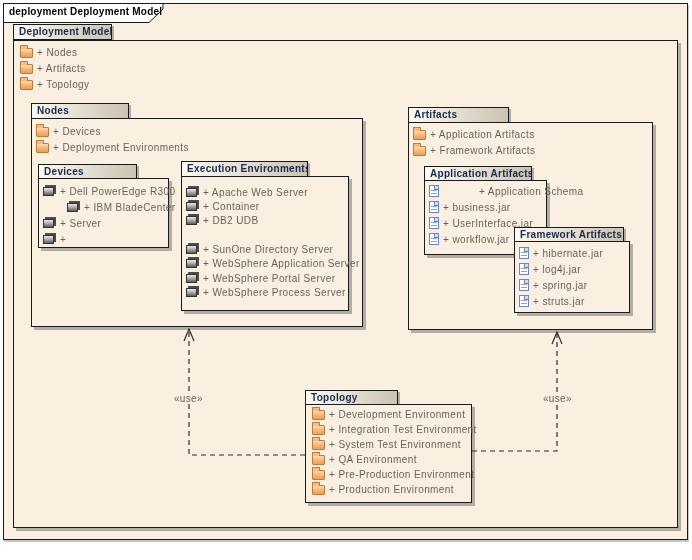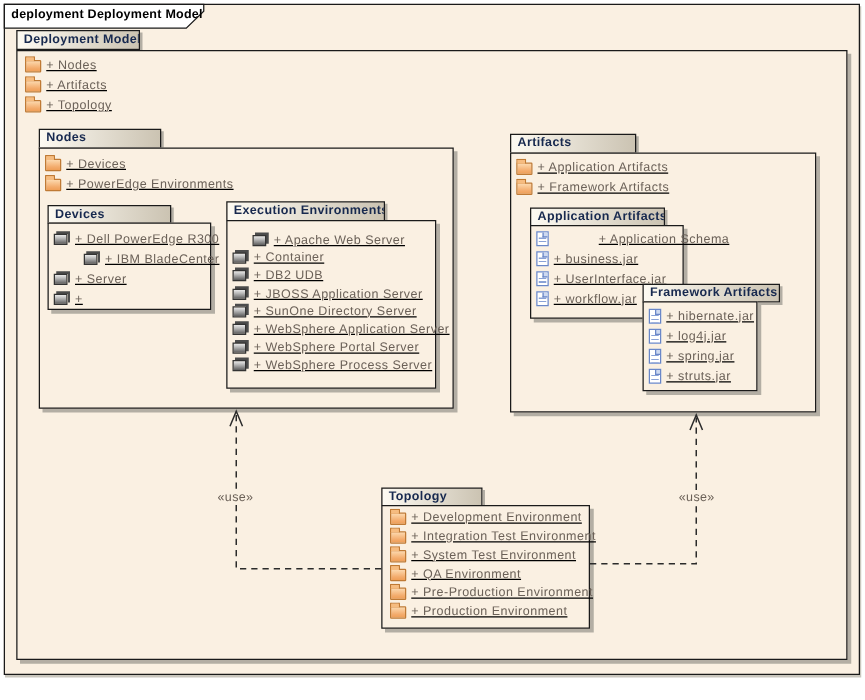--- a/index.html
+++ b/index.html
@@ -17,7 +17,7 @@
        line-height:14px;padding-left:5px;white-space:nowrap;overflow:hidden;}
   .pkg-body{position:absolute;box-sizing:border-box;background:#faf0e2;
        border:1px solid #1a1a1a;box-shadow:3px 3px 0 #b3aea4;}
-  .row{position:absolute;height:14px;display:flex;align-items:center;white-space:nowrap;text-decoration:underline;}
+  .row{position:absolute;height:14px;display:flex;align-items:center;white-space:nowrap;}
   .lbl{font-size:10px;color:#6b6158;letter-spacing:0.4px;margin-left:4px;}
   
   .ic-folder{width:13px;height:10px;flex:0 0 13px;position:relative;margin-top:2px;

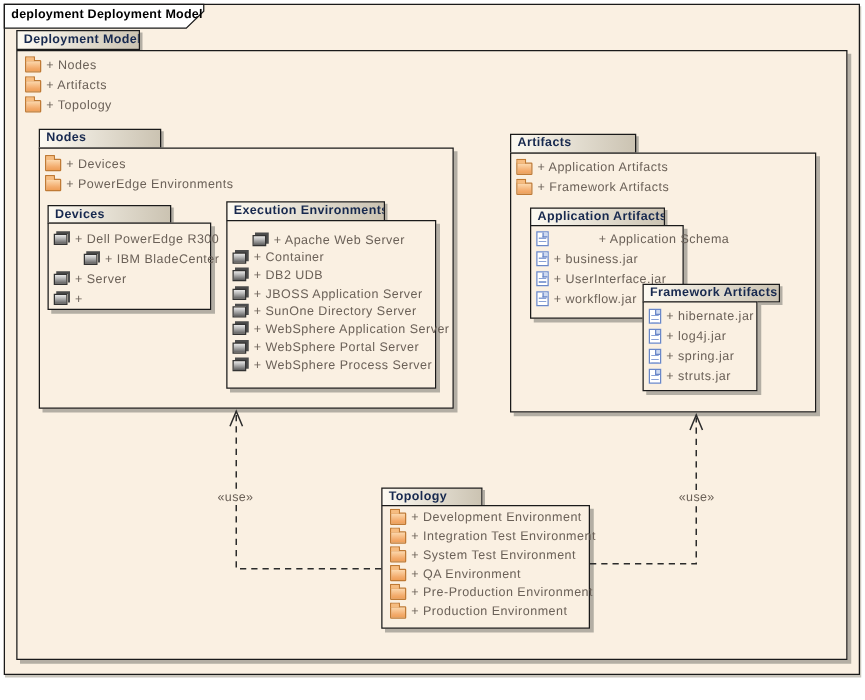--- a/index.html
+++ b/index.html
@@ -80,7 +80,7 @@
       </div>
       <div class="row" style="left:4px;top:21px;">
         <span class="ic-folder"></span>
-        <span class="lbl">+ PowerEdge Environments</span>
+        <span class="lbl">+ Deployment Environments</span>
       </div>
     </div>
   </div>

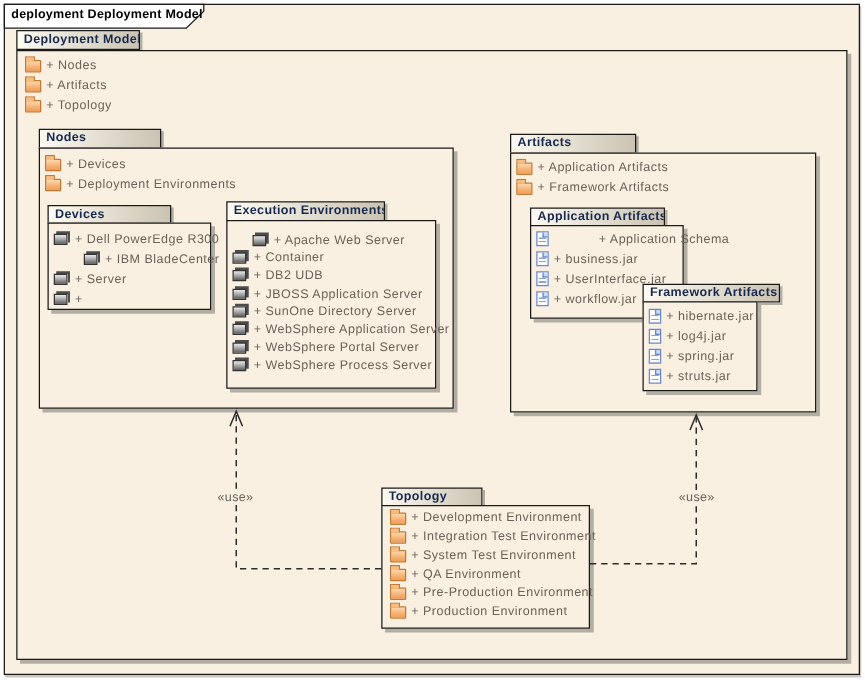--- a/index.html
+++ b/index.html
@@ -114,7 +114,7 @@
       <span>Execution Environments</span>
     </div>
     <div class="pkg-body" style="left:181px;top:176px;width:168px;height:135px;">
-      <div class="row" style="left:20px;top:8px;justify-content:flex-end;">
+      <div class="row" style="left:4px;top:8px;justify-content:flex-end;">
         <span class="ic-node"></span>
         <span class="lbl">+ Apache Web Server</span>
       </div>

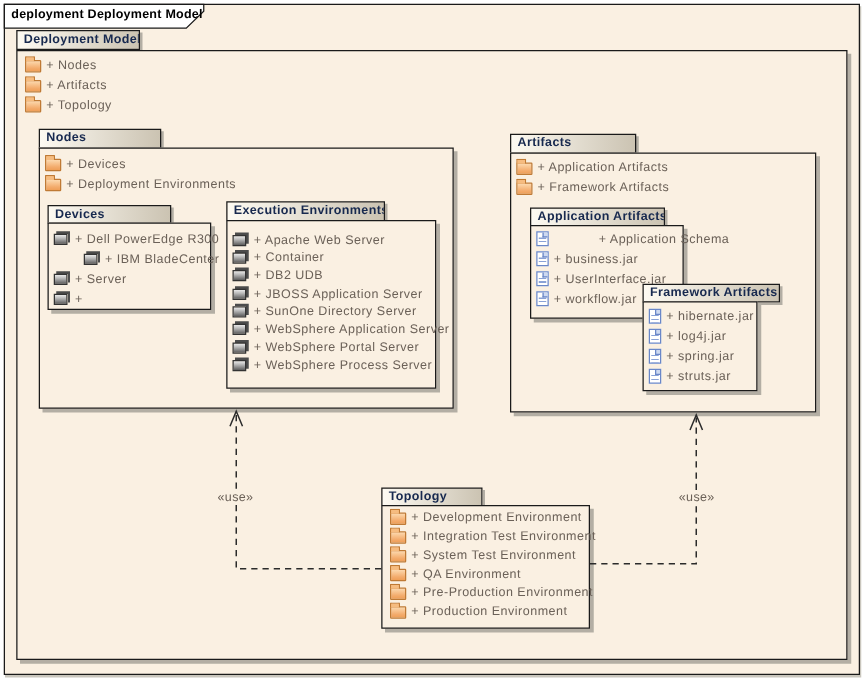--- a/index.html
+++ b/index.html
@@ -126,10 +126,6 @@
         <span class="ic-node"></span>
         <span class="lbl">+ DB2 UDB</span>
       </div>
-      <div class="row" style="left:4px;top:51px;">
-        <span class="ic-node"></span>
-        <span class="lbl">+ JBOSS Application Server</span>
-      </div>
       <div class="row" style="left:4px;top:65px;">
         <span class="ic-node"></span>
         <span class="lbl">+ SunOne Directory Server</span>

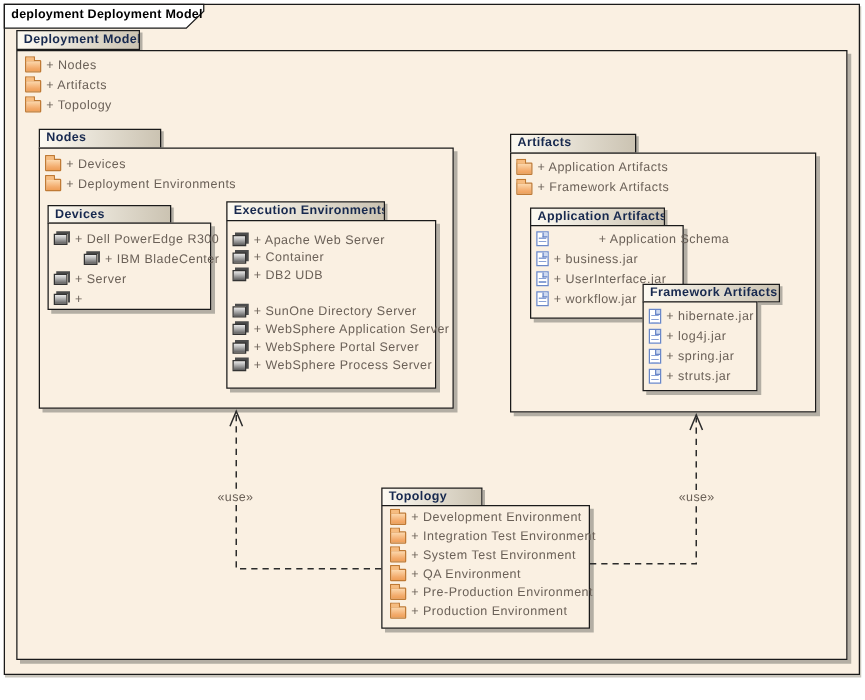--- a/index.html
+++ b/index.html
@@ -189,7 +189,7 @@
     <div class="tab" style="left:514px;top:227px;width:110px;height:15px;">
       <span>Framework Artifacts</span>
     </div>
-    <div class="pkg-body" style="left:514px;top:241px;width:92px;height:72px;text-align:right;">
+    <div class="pkg-body" style="left:514px;top:241px;width:116px;height:72px;text-align:right;">
       <div class="row" style="left:4px;top:4px;">
         <span class="ic-artifact"></span>
         <span class="lbl">+ hibernate.jar</span>

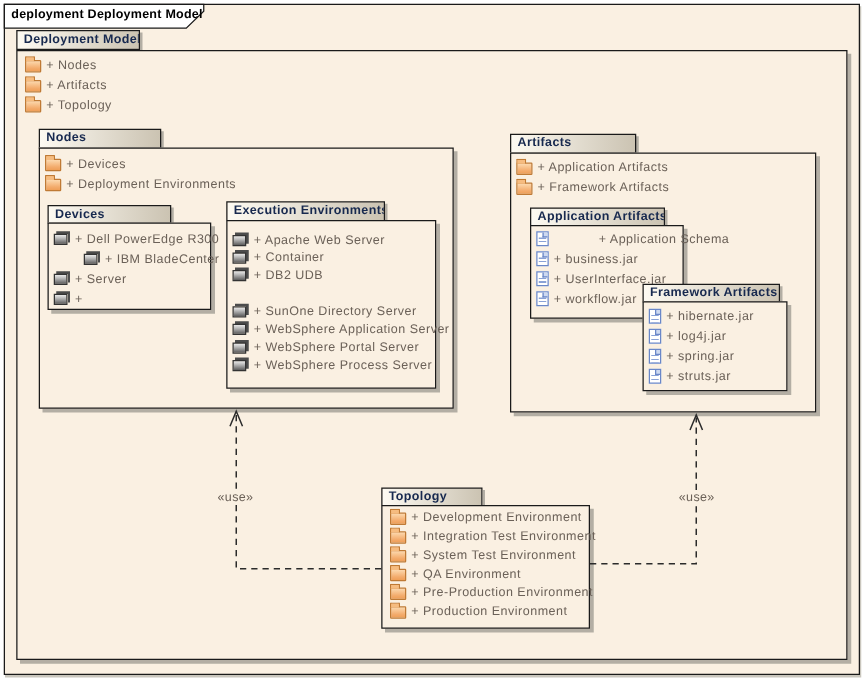--- a/index.html
+++ b/index.html
@@ -210,7 +210,7 @@
   </div>
 
   <div>
-    <div class="tab" style="left:305px;top:390px;width:81px;height:15px;">
+    <div class="tab" style="left:305px;top:390px;width:93px;height:15px;">
       <span>Topology</span>
     </div>
     <div class="pkg-body" style="left:305px;top:404px;width:167px;height:99px;">

